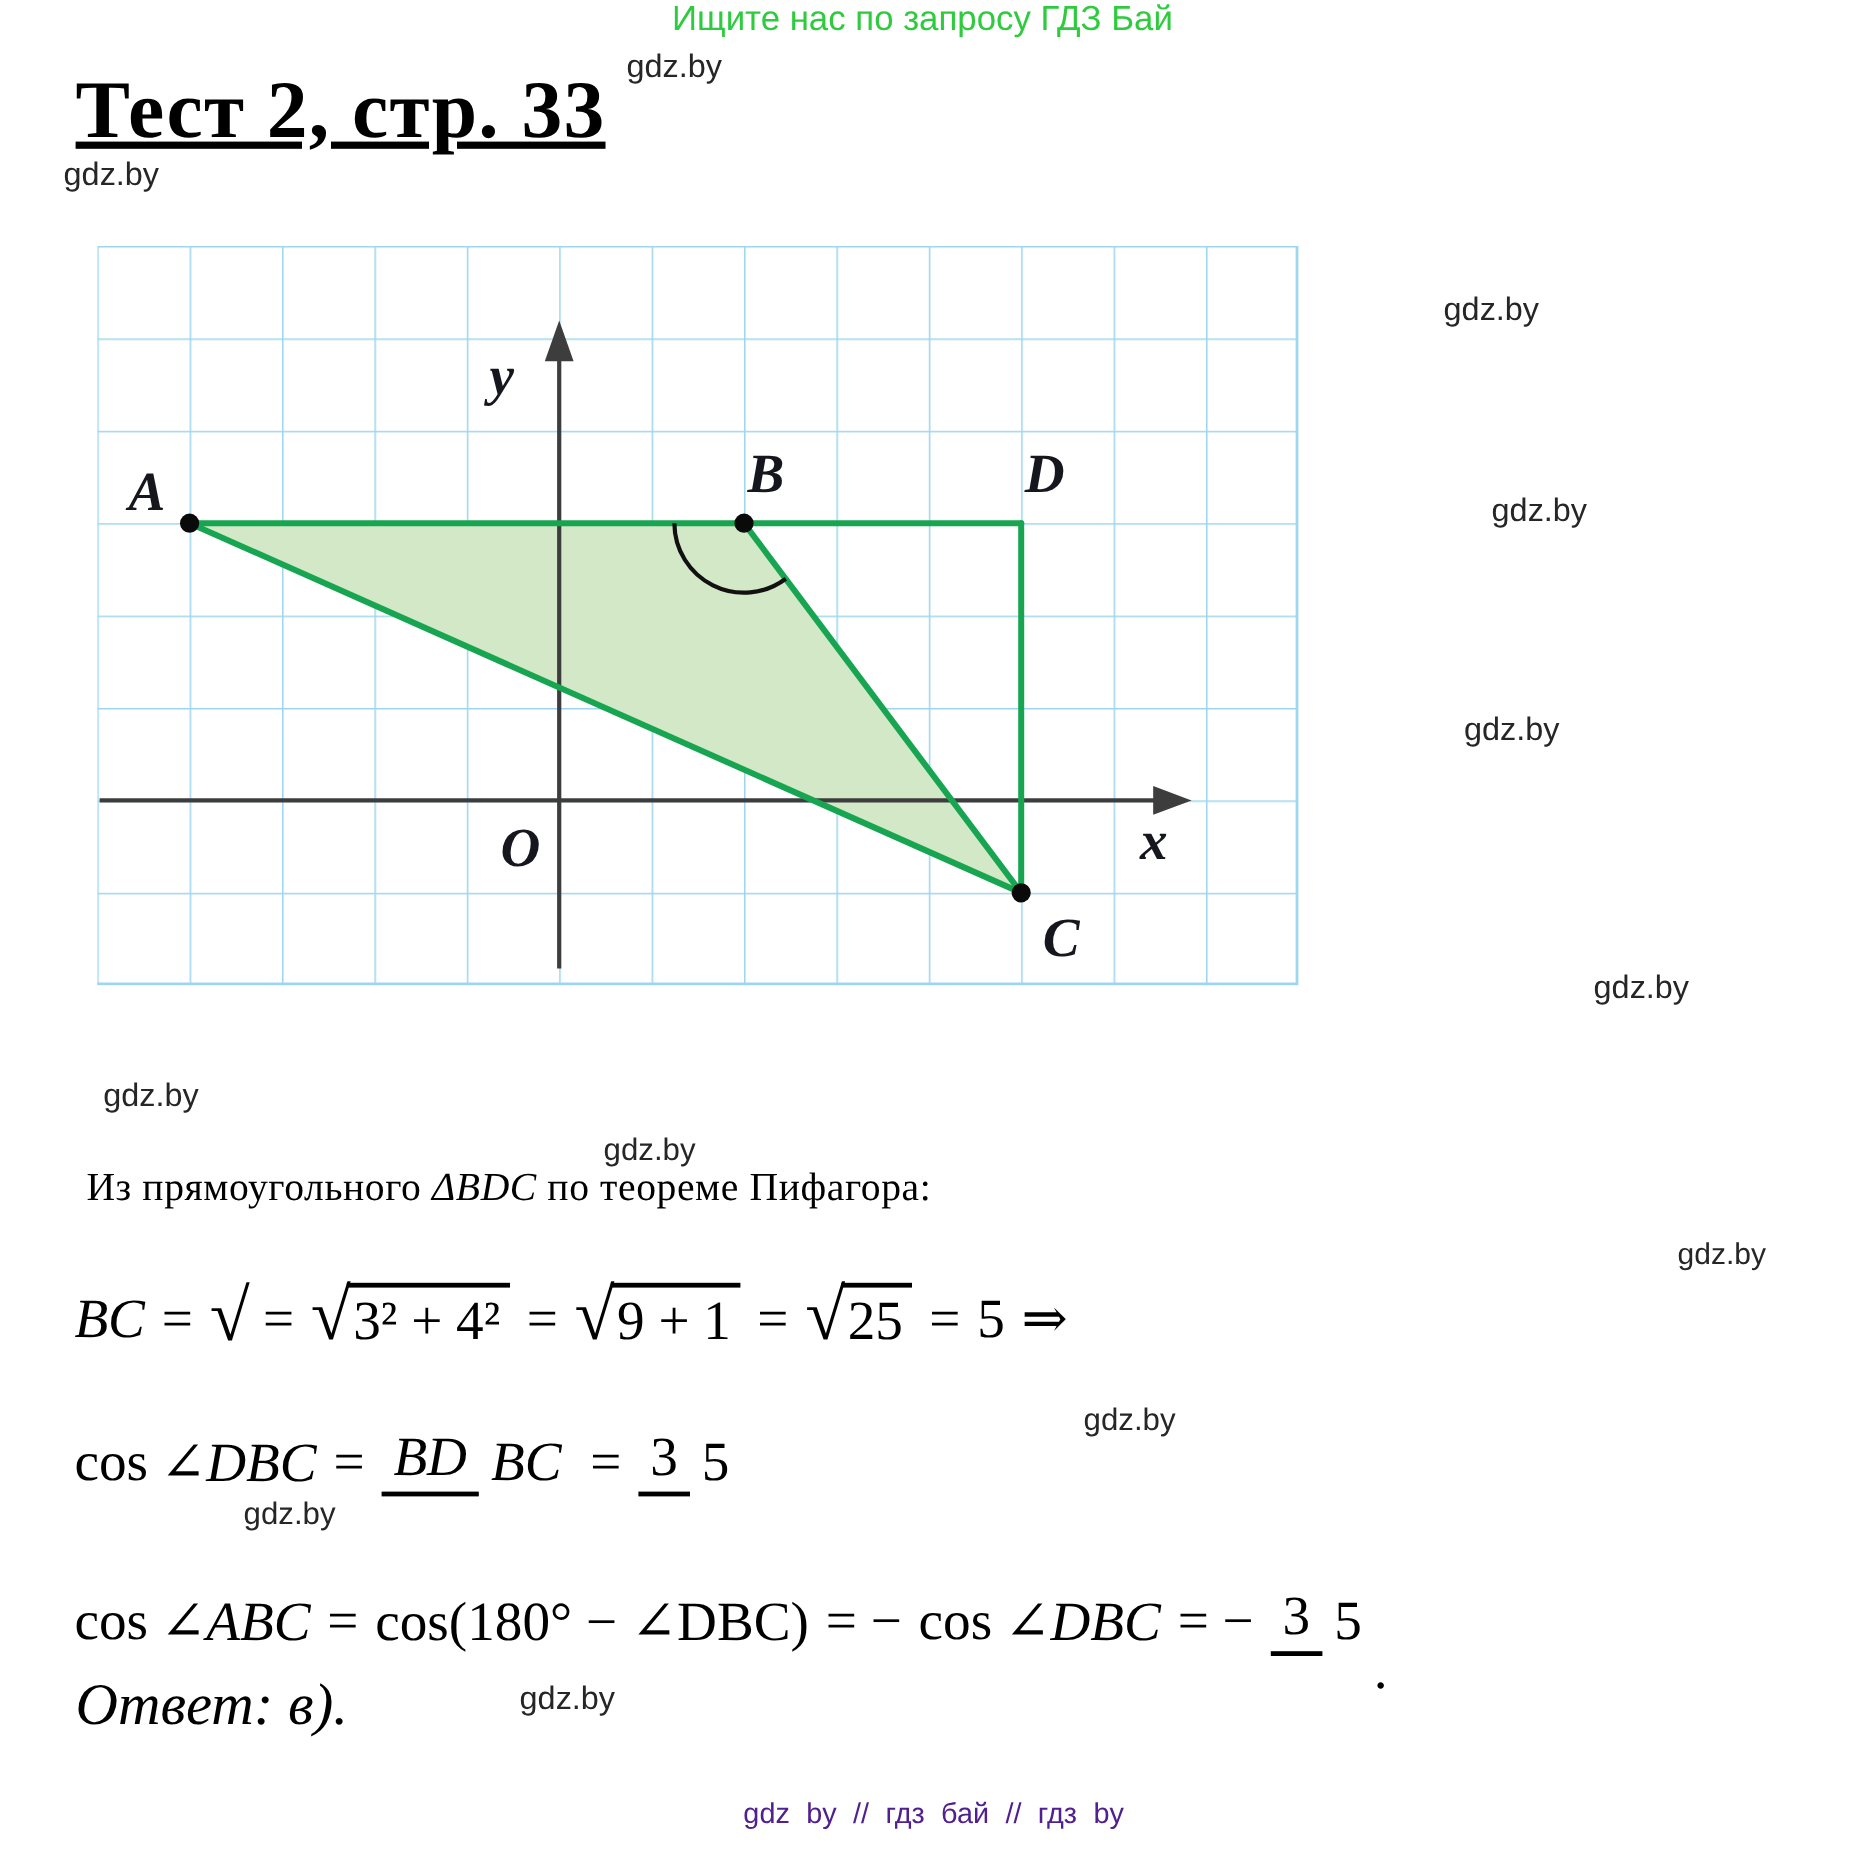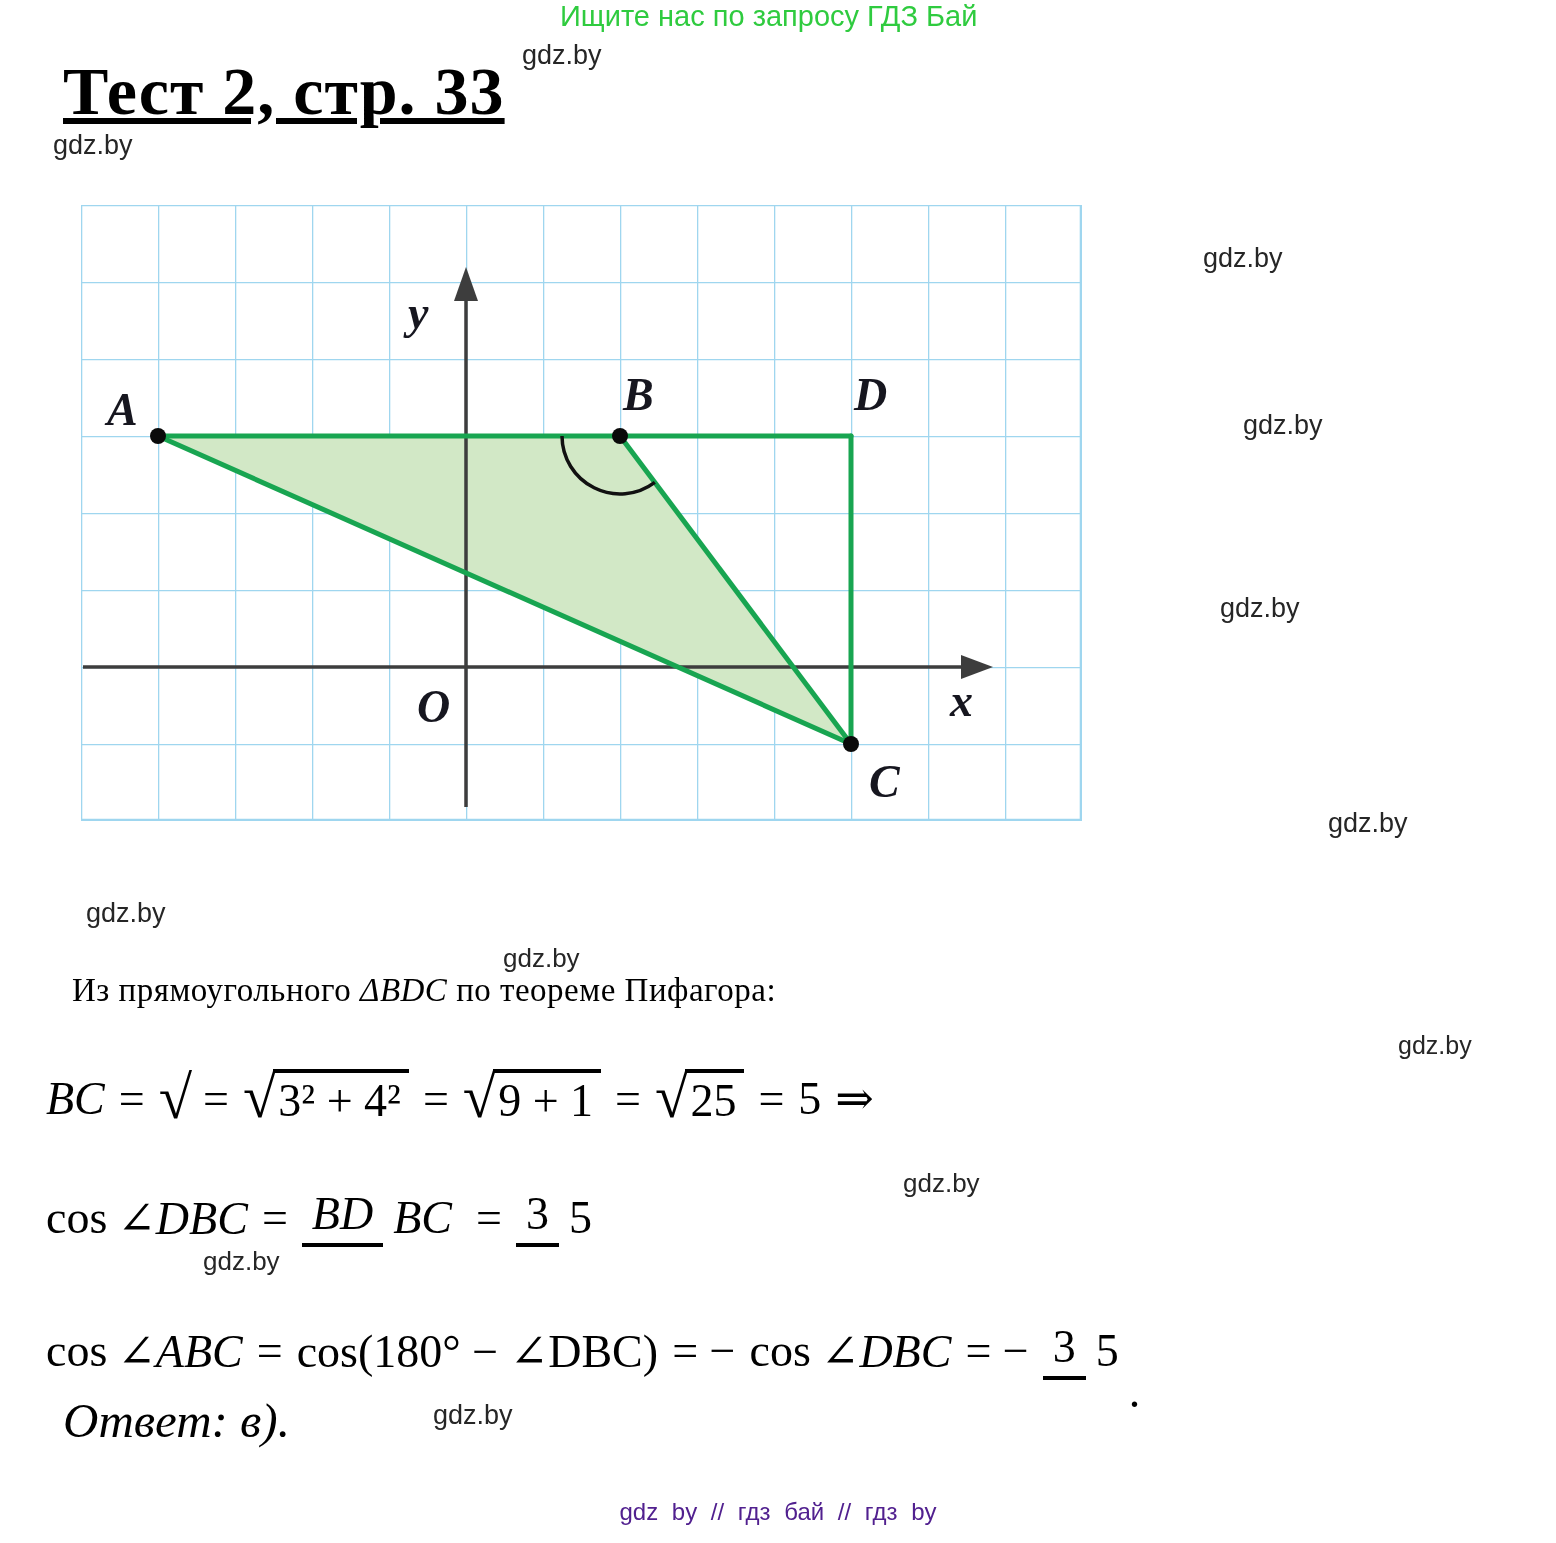--- a/index.html
+++ b/index.html
@@ -23,7 +23,7 @@
   .ptlabel{font-family:"Liberation Serif","DejaVu Serif",serif;font-style:italic;font-weight:600;
            font-size:46px;fill:#16161f;}
 
-  .mathline{position:absolute;left:46px;display:flex;align-items:center;white-space:nowrap;
+  .mathline{position:absolute;left:62px;display:flex;align-items:center;white-space:nowrap;
             font-size:46px;font-family:"Liberation Serif","DejaVu Serif","DejaVu Sans",serif;}
   .text-line{position:absolute;left:48px;top:972px;font-size:33px;letter-spacing:.5px;white-space:nowrap;margin-left:24px;}
   .it{font-style:italic;}

